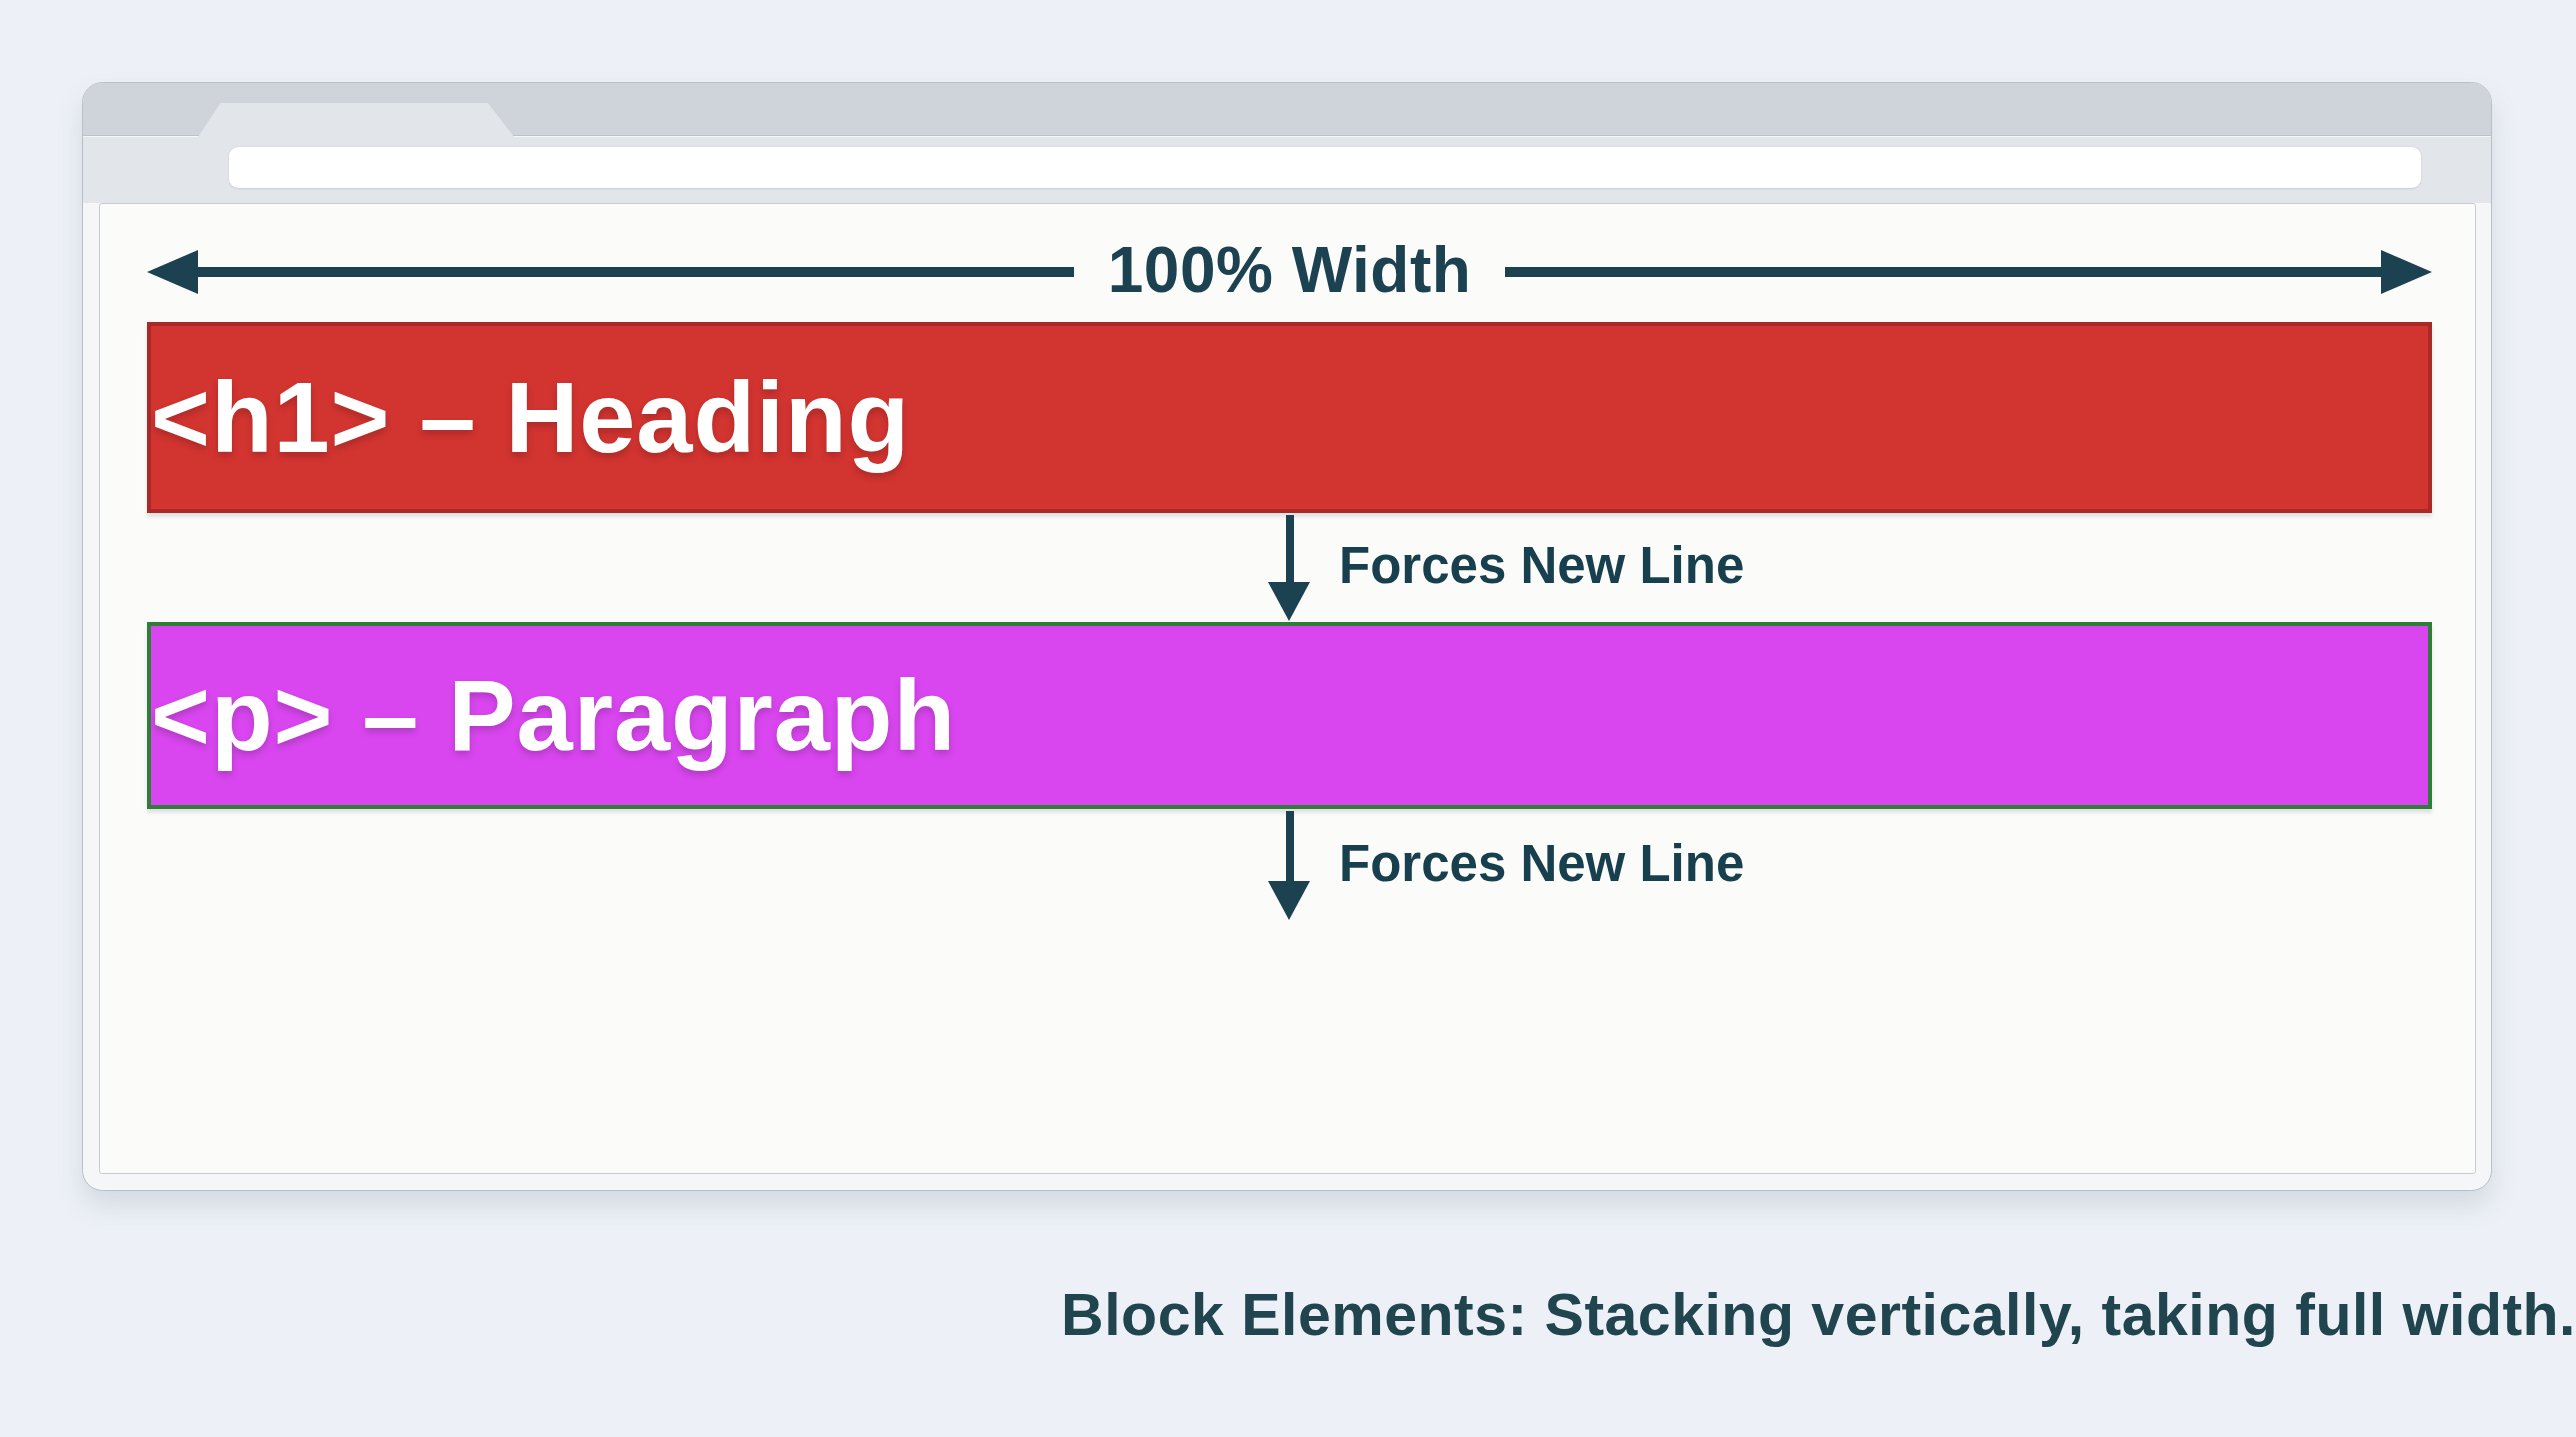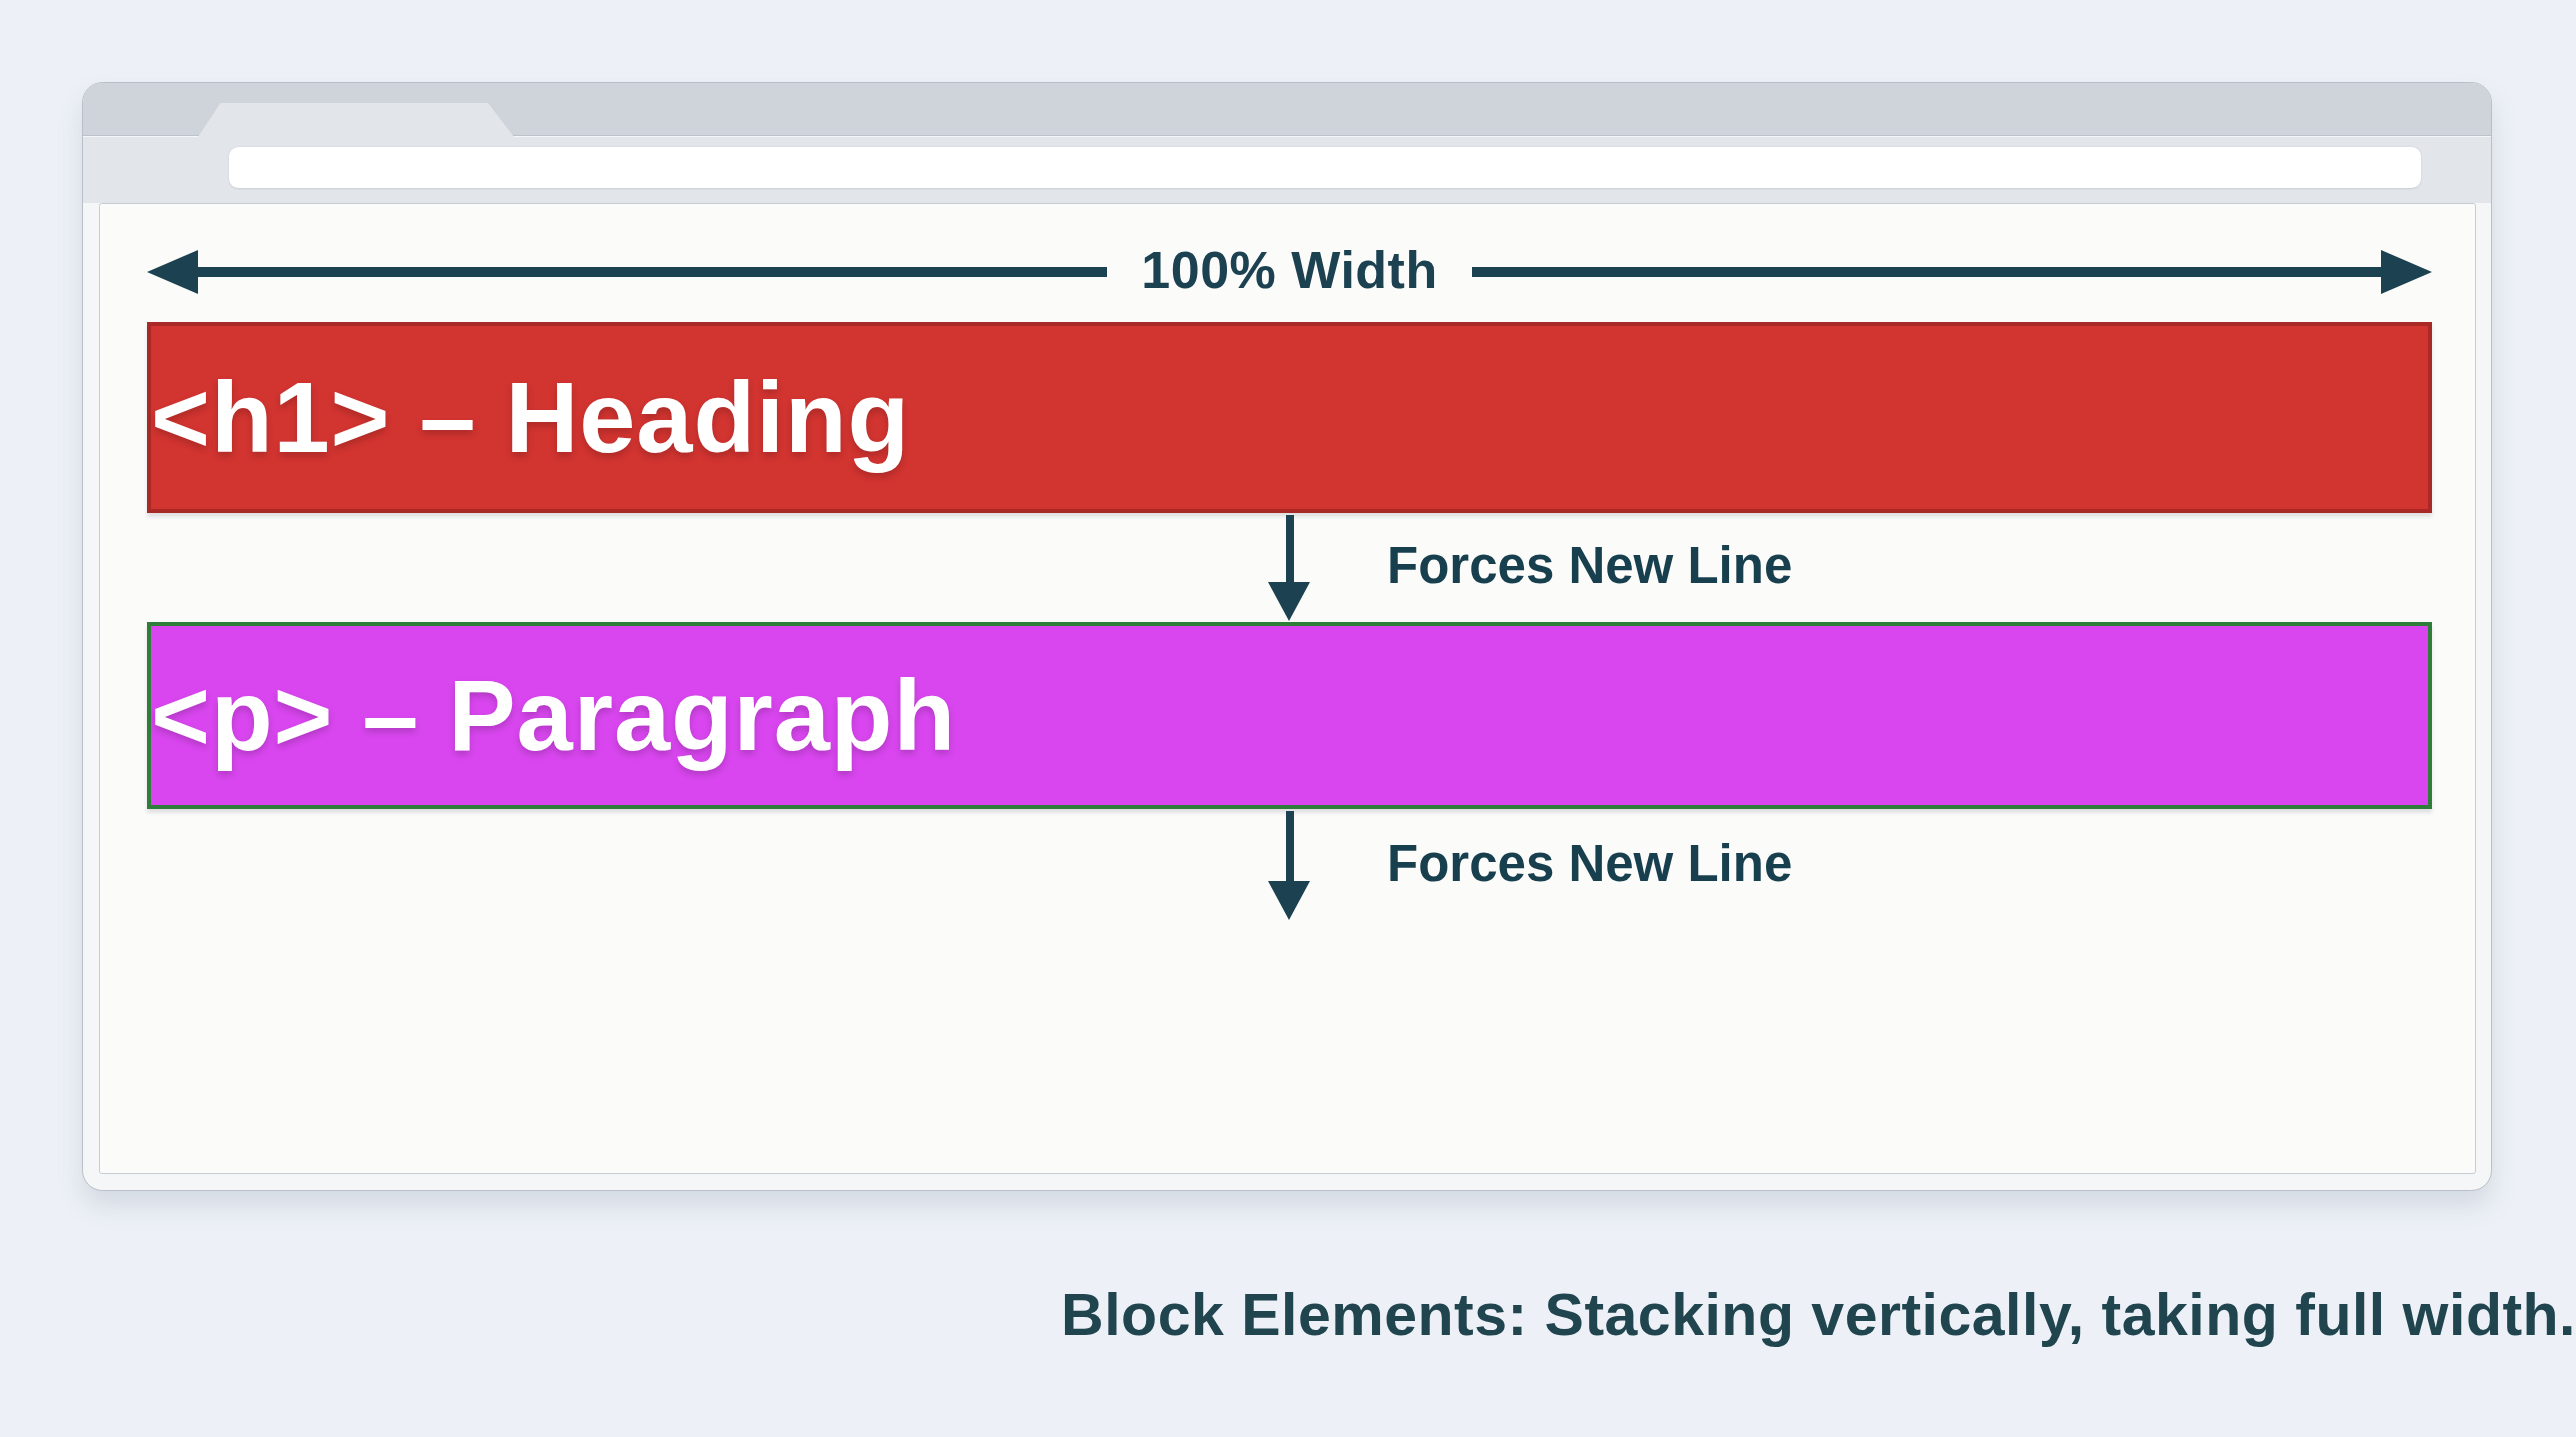--- a/index.html
+++ b/index.html
@@ -69,7 +69,7 @@
   .width-label {
     flex: 0 0 auto;
     margin: 0 34px;
-    font-size: 52px; font-weight: 700; color: #1c4252;
+    font-size: 64px; font-weight: 700; color: #1c4252;
     letter-spacing: 0.5px; white-space: nowrap;
     transform: translateY(-1.9px);
   }

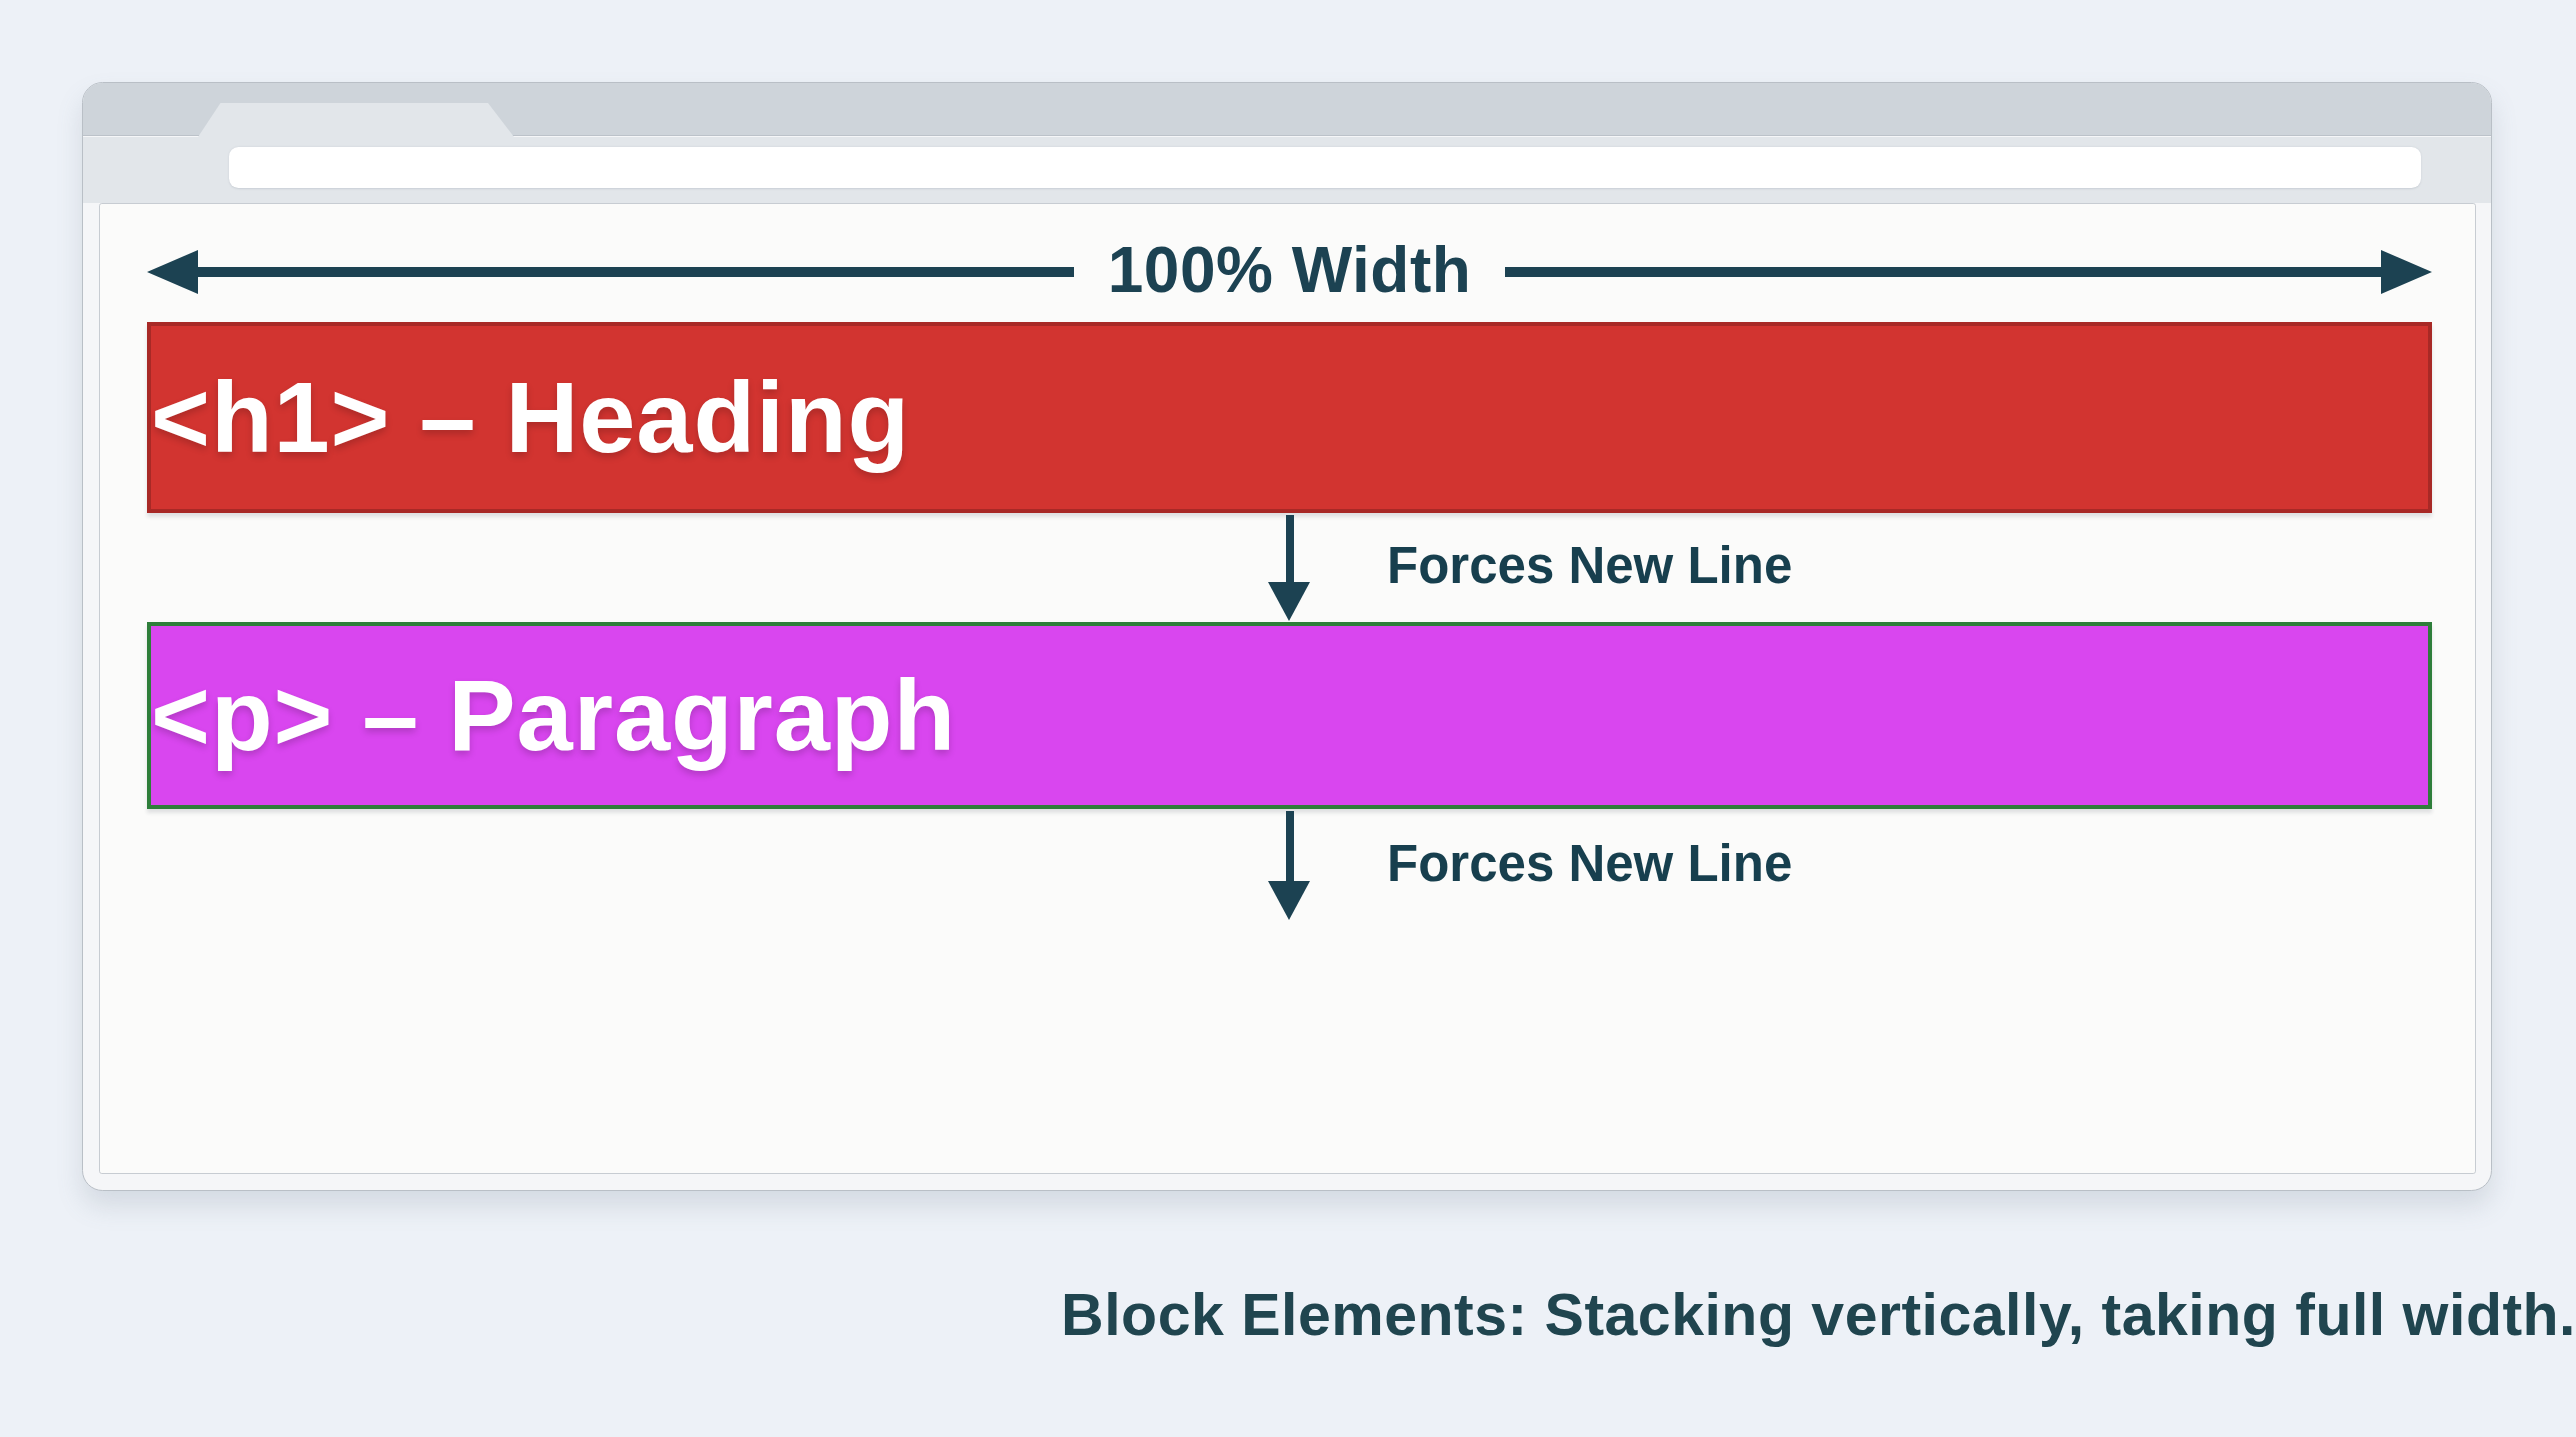--- a/index.html
+++ b/index.html
@@ -115,7 +115,6 @@
     transform: translateY(-54%);
     font-size: 51px; font-weight: 700; color: #173f4e;
     white-space: nowrap;
-    margin-left: 48px;
   }
 
   

